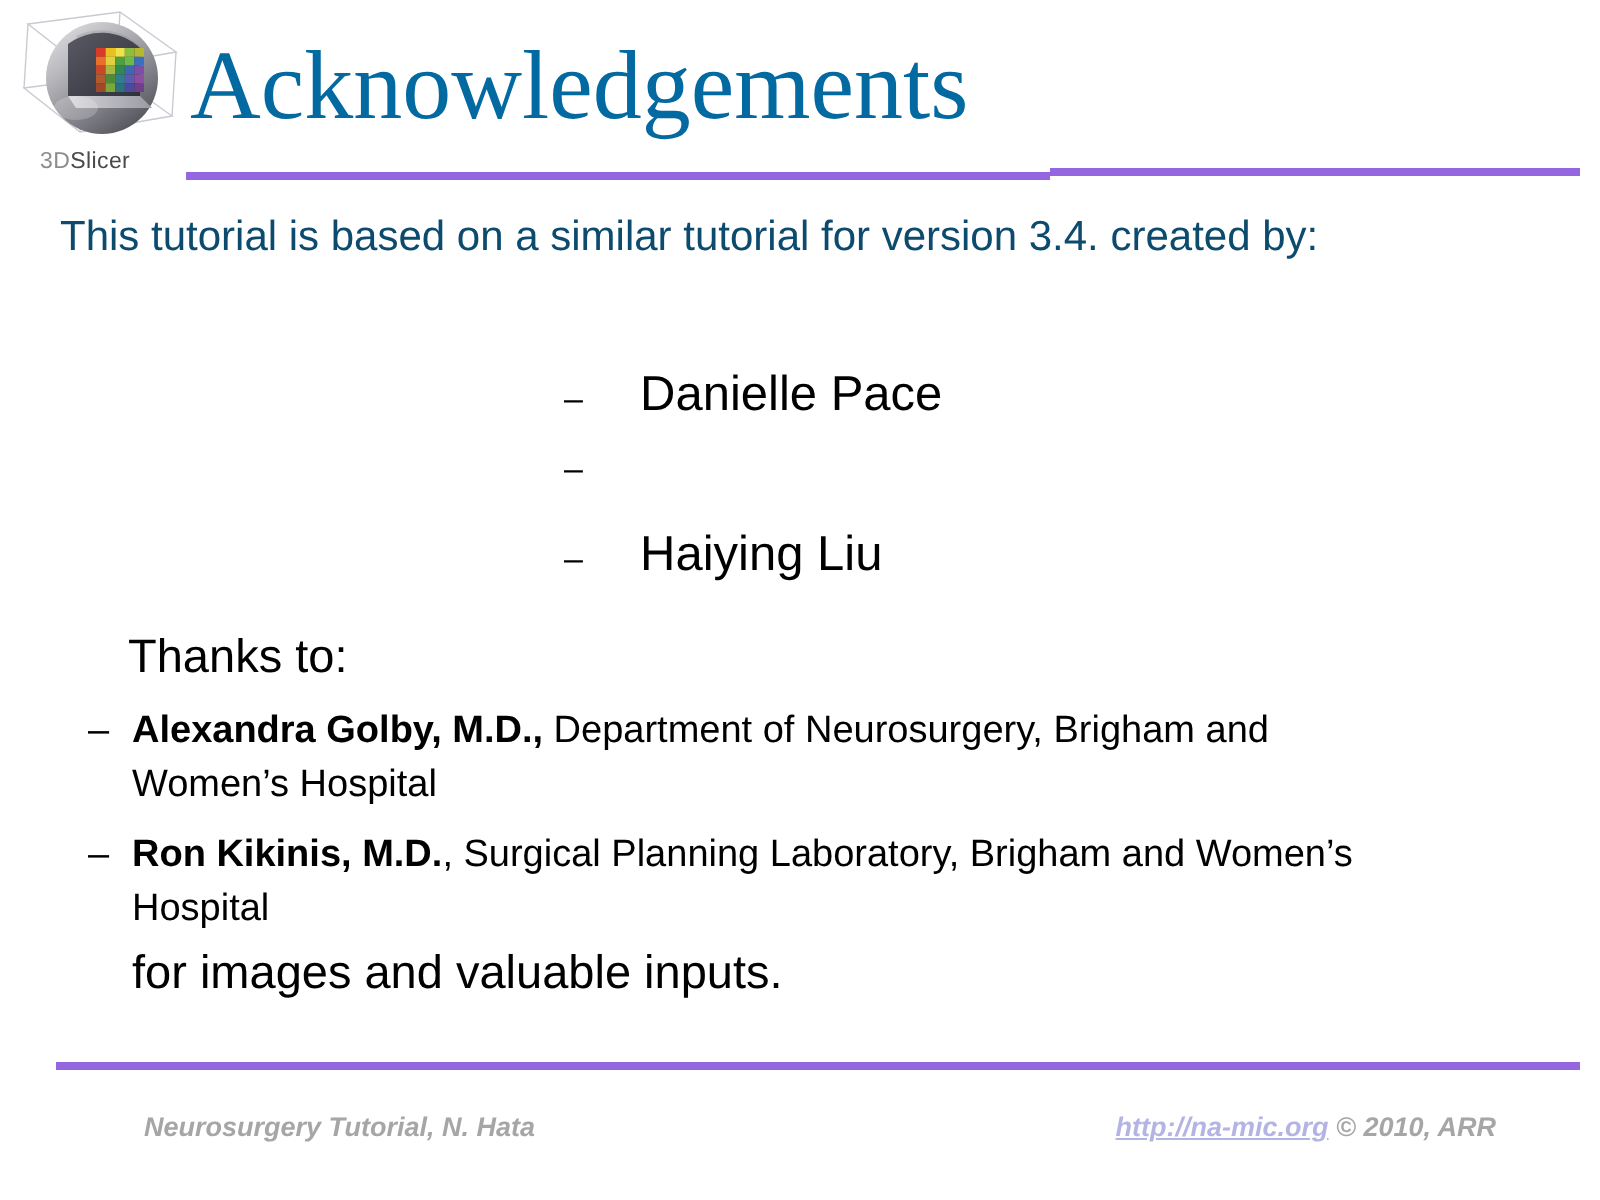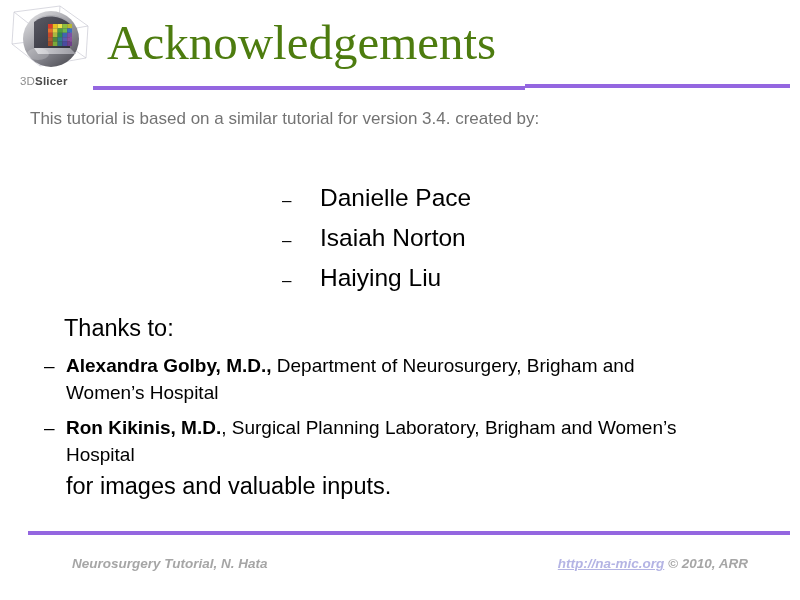--- a/index.html
+++ b/index.html
@@ -61,10 +61,9 @@
     font-family: "Liberation Serif", "DejaVu Serif", serif;
     font-size: 49px;
     line-height: 62px;
-    color: #4d7c0f;
+    color: #0369a1;
     white-space: nowrap;
     font-weight: 400;
-    margin-left: 12px;
   }
 
   

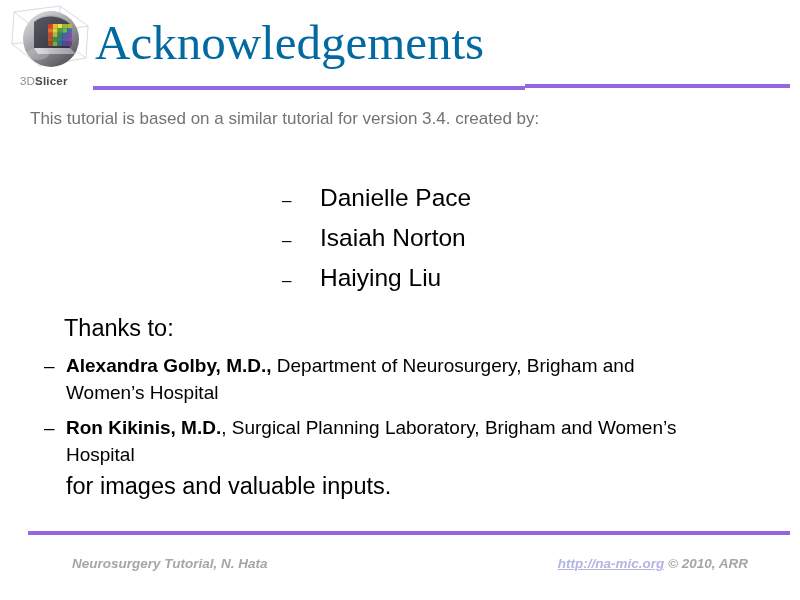--- a/index.html
+++ b/index.html
@@ -51,7 +51,7 @@
   }
   #logo-wordmark .wslicer {
     color: #4a4a4a;
-    font-weight: 700;
+    font-weight: 400;
   }
 
   #slide-title {

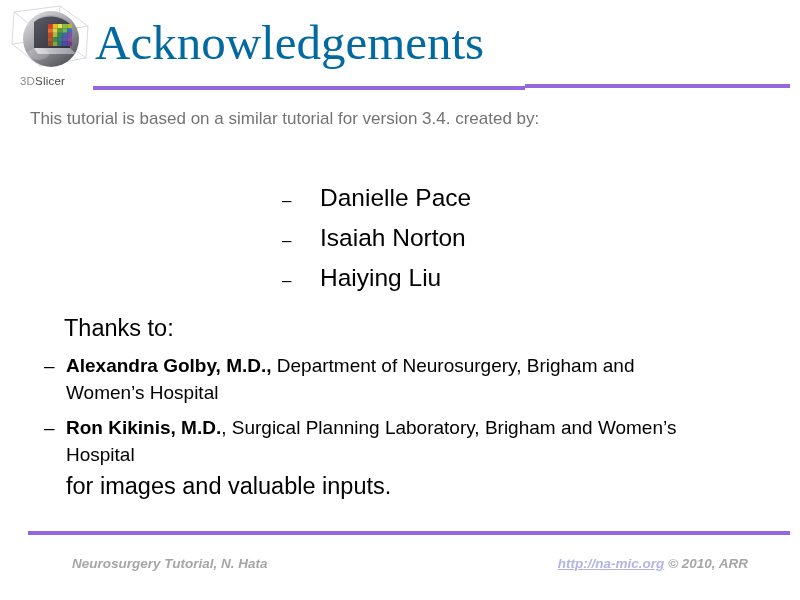--- a/index.html
+++ b/index.html
@@ -87,9 +87,9 @@
     position: absolute;
     left: 30px;
     width: 700px;
-    font-size: 17px;
+    font-size: 21px;
     line-height: 30px;
-    color: #737373;
+    color: #0c4a6e;
   }
   #lead-text { top: 0px; }
 

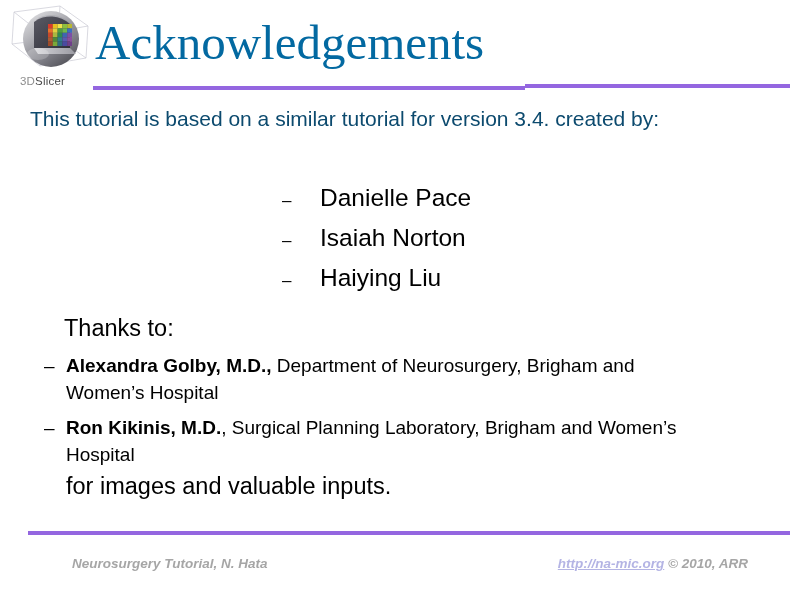--- a/index.html
+++ b/index.html
@@ -281,7 +281,6 @@
       </div>
       <div class="name-row">
         <span class="name-dash">–</span>
-        <span class="name-label">Isaiah Norton</span>
       </div>
       <div class="name-row">
         <span class="name-dash">–</span>

